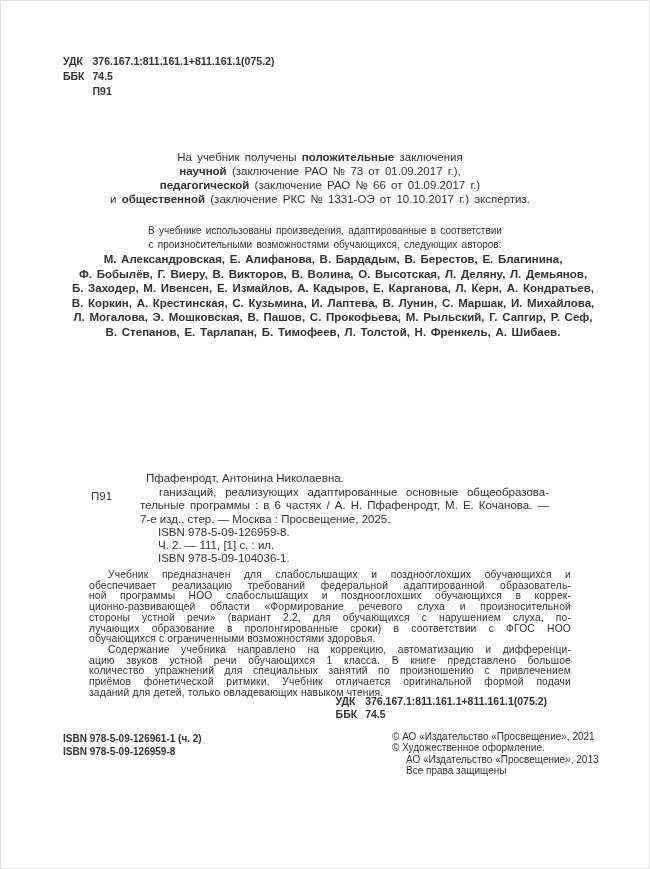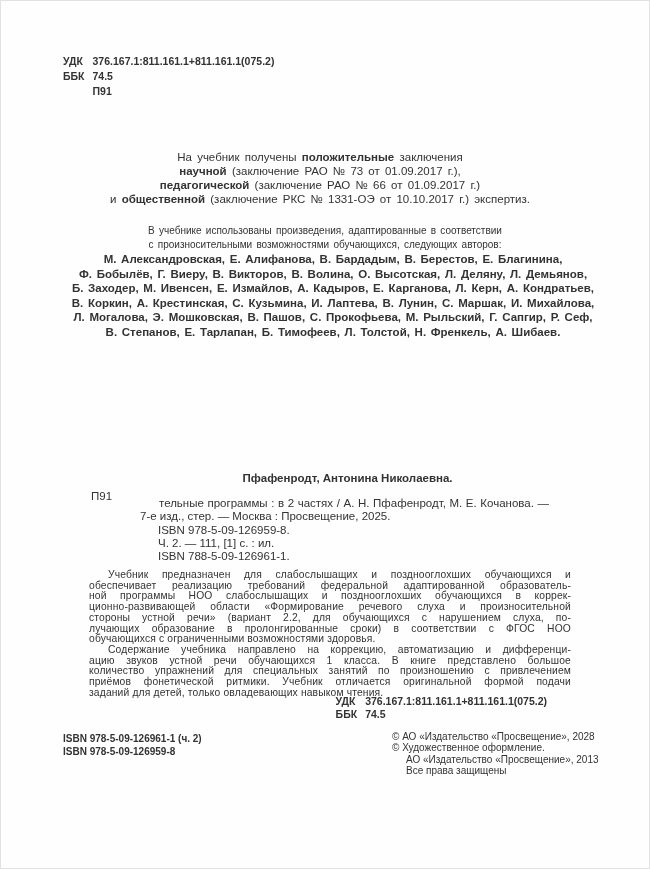--- a/index.html
+++ b/index.html
@@ -30,7 +30,7 @@
   .bib-sign { position:absolute; left:90px; top:489px; font-size:11.5px; }
   .bib { position:absolute; left:139px; width:409px; top:471px;
     font-size:11.5px; line-height:13.2px; }
-  .bib-heading { font-weight:bold; margin-left:6px; margin-bottom:12px;text-align:center; }
+  .bib-heading { font-weight:normal; margin-left:6px; margin-bottom:1px; }
   .bib-desc .ln { text-align:justify; text-align-last:justify; white-space:normal; }
   .bib-desc .ln:first-child { text-indent:19px; }
   .bib-desc .ln:last-child { text-align-last:left; }

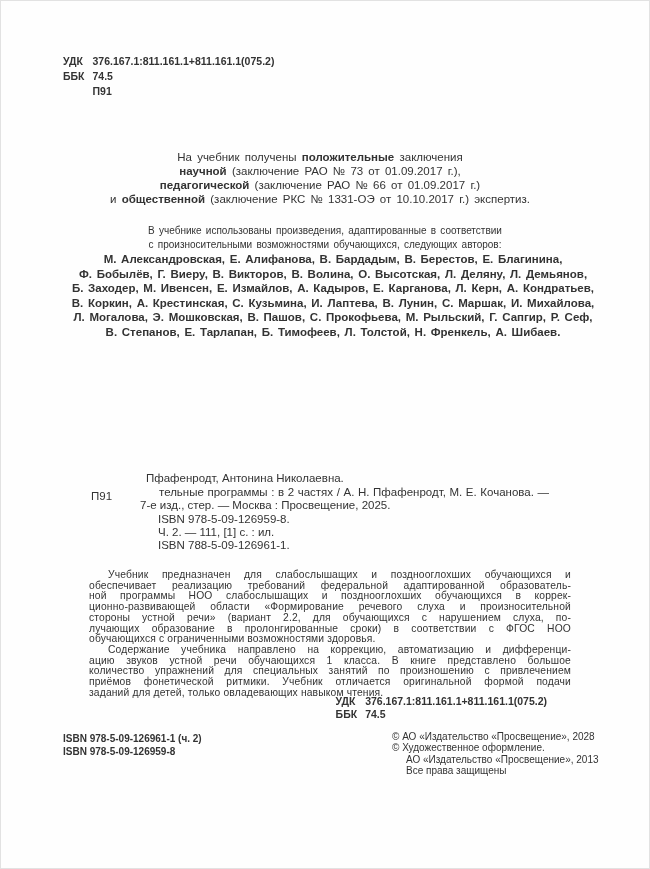--- a/index.html
+++ b/index.html
@@ -96,6 +96,7 @@
   <div class="bib">
     <div class="bib-heading">Пфафенродт, Антонина Николаевна.</div>
     <div class="bib-desc">
+        <div class="ln">ганизаций, реализующих адаптированные основные общеобразова-</div>
         <div class="ln">тельные программы : в 2 частях / А. Н. Пфафенродт, М. Е. Кочанова. —</div>
         <div class="ln">7-е изд., стер. — Москва : Просвещение, 2025.</div>
       </div>

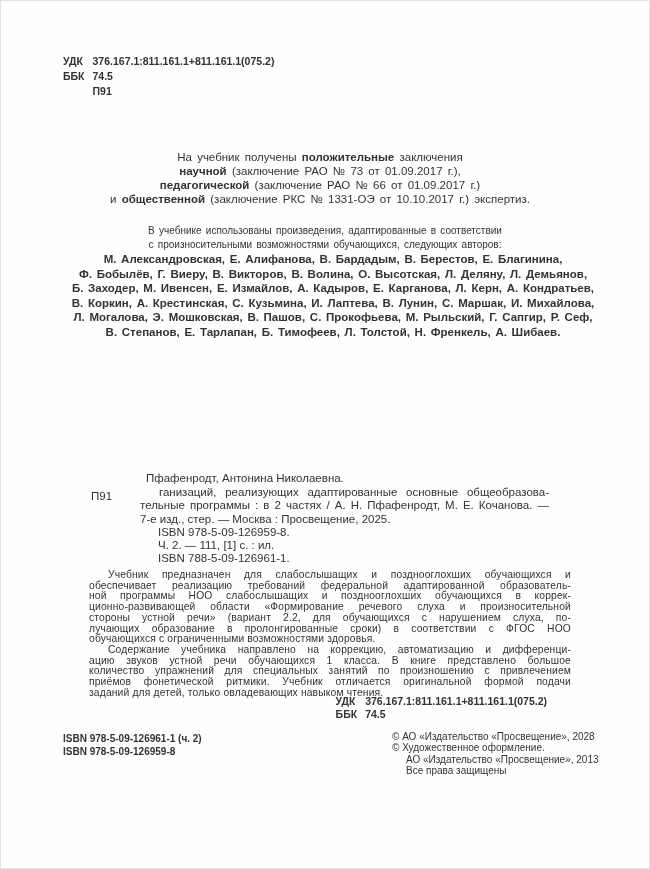--- a/index.html
+++ b/index.html
@@ -97,7 +97,7 @@
     <div class="bib-heading">Пфафенродт, Антонина Николаевна.</div>
     <div class="bib-desc">
         <div class="ln">ганизаций, реализующих адаптированные основные общеобразова-</div>
-        <div class="ln">тельные программы : в 2 частях / А. Н. Пфафенродт, М. Е. Кочанова. —</div>
+        <div class="ln">тельные программы : в 6 частях / А. Н. Пфафенродт, М. Е. Кочанова. —</div>
         <div class="ln">7-е изд., стер. — Москва : Просвещение, 2025.</div>
       </div>
     <div class="bib-ed">

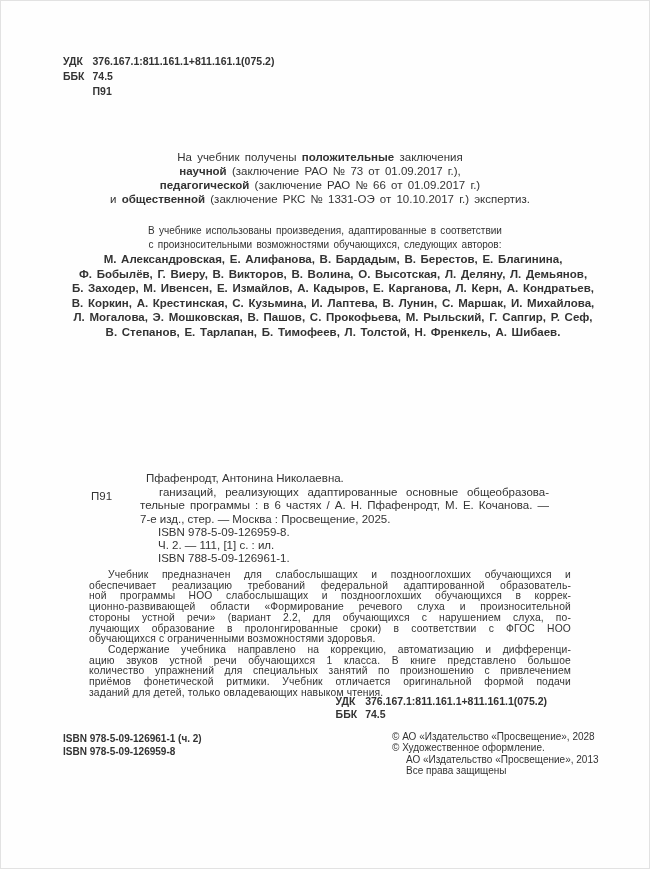--- a/index.html
+++ b/index.html
@@ -103,7 +103,7 @@
     <div class="bib-ed">
         <div class="ln">ISBN 978-5-09-126959-8.</div>
         <div class="ln">Ч. 2. — 111, [1] с. : ил.</div>
-        <div class="ln">ISBN 788-5-09-126961-1.</div>
+        <div class="ln">ISBN 978-5-09-104036-1.</div>
       </div>
   </div>
 

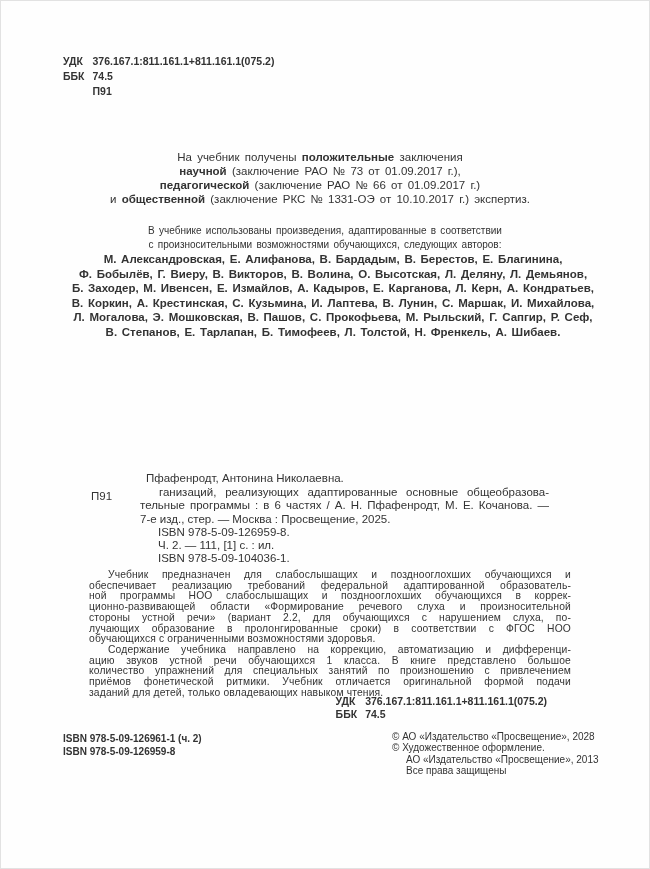--- a/index.html
+++ b/index.html
@@ -139,7 +139,7 @@
     </div>
 
   <div class="footer-copyright">
-      <div class="ln">© АО «Издательство «Просвещение», 2028</div>
+      <div class="ln">© АО «Издательство «Просвещение», 2021</div>
       <div class="ln">© Художественное оформление.</div>
       <div class="ln">АО «Издательство «Просвещение», 2013</div>
       <div class="ln">Все права защищены</div>

